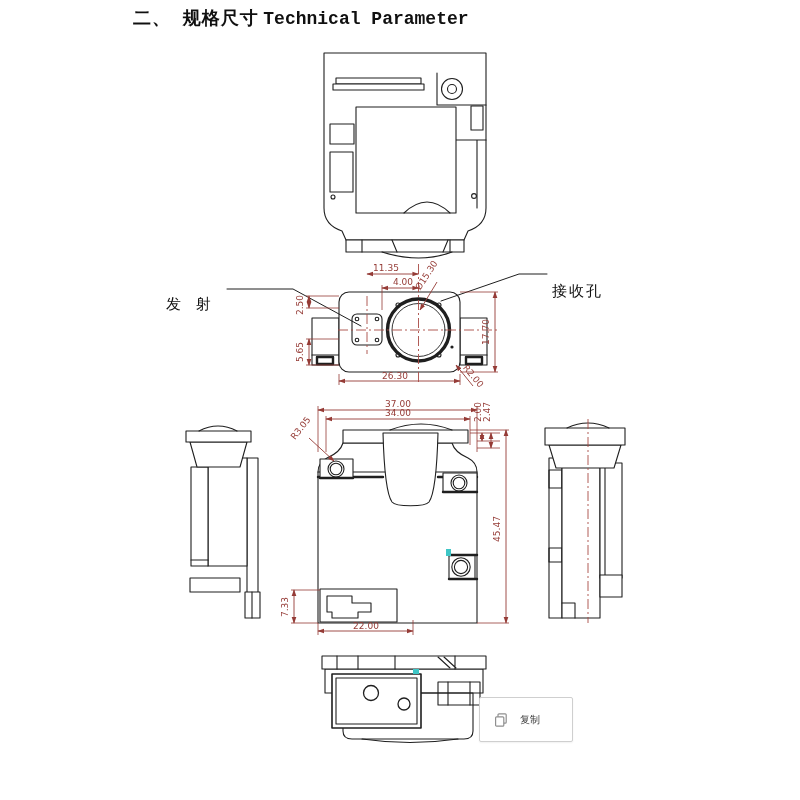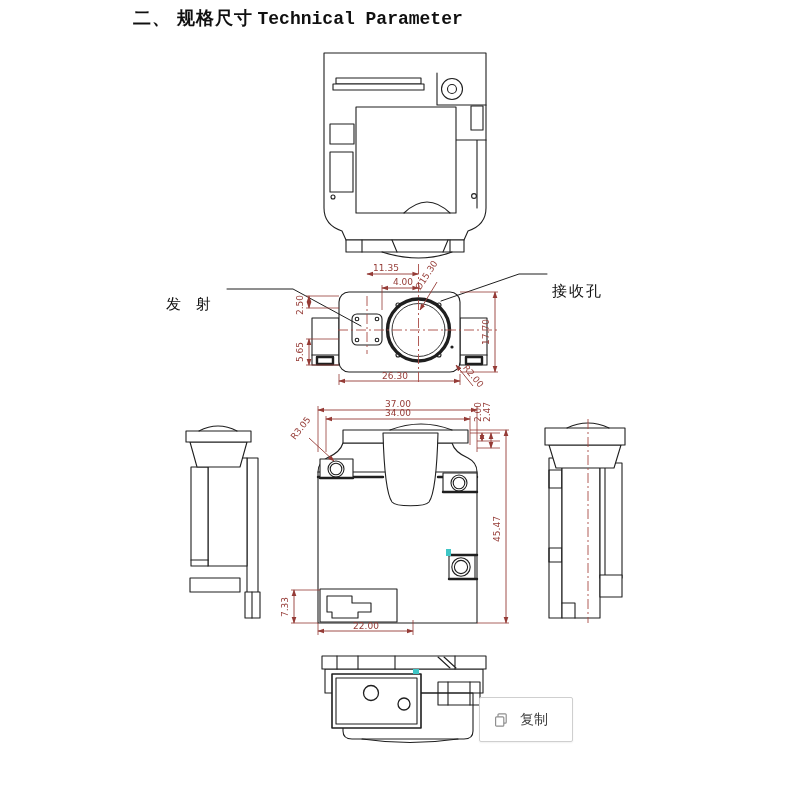--- a/index.html
+++ b/index.html
@@ -6,7 +6,7 @@
   body{width:800px;height:800px;position:relative;overflow:hidden;}
 
   .title{position:absolute;left:133px;top:6px;font-weight:bold;font-size:18px;color:#101010;white-space:nowrap;}
-  .title .zh{font-family:Liberation Sans, sans-serif;letter-spacing:1px;}
+  .title .zh{font-family:Liberation Mono, monospace;letter-spacing:1px;}
   .title .en{font-family:Liberation Mono, monospace;}
 
   svg.drawing{position:absolute;left:0;top:0;}

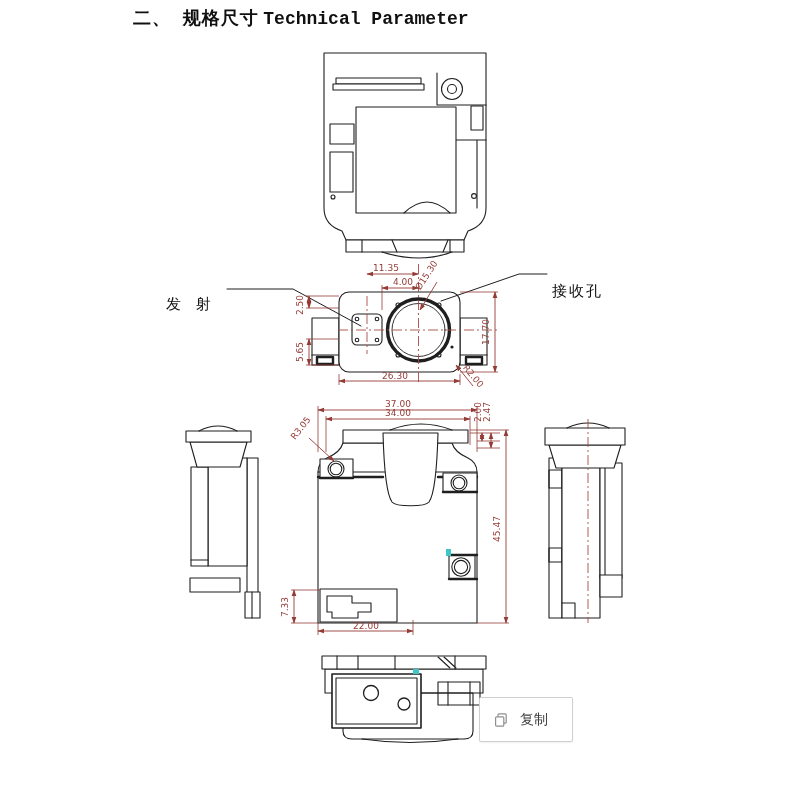--- a/index.html
+++ b/index.html
@@ -25,7 +25,7 @@
   .tooltip{position:absolute;left:479px;top:697px;width:94px;height:45px;background:#fff;
     border:1px solid #cfcfcf;border-radius:2px;display:flex;align-items:center;gap:11px;
     padding-left:13px;box-sizing:border-box;font-family:"DejaVu Sans",sans-serif;
-    font-size:14px;color:#3c3c3c;box-shadow:0 1px 2px rgba(0,0,0,0.06);cursor:pointer;}
+    font-size:10px;color:#3c3c3c;box-shadow:0 1px 2px rgba(0,0,0,0.06);cursor:pointer;}
   .tooltip svg{flex:0 0 auto;}
 </style>
 </head>

